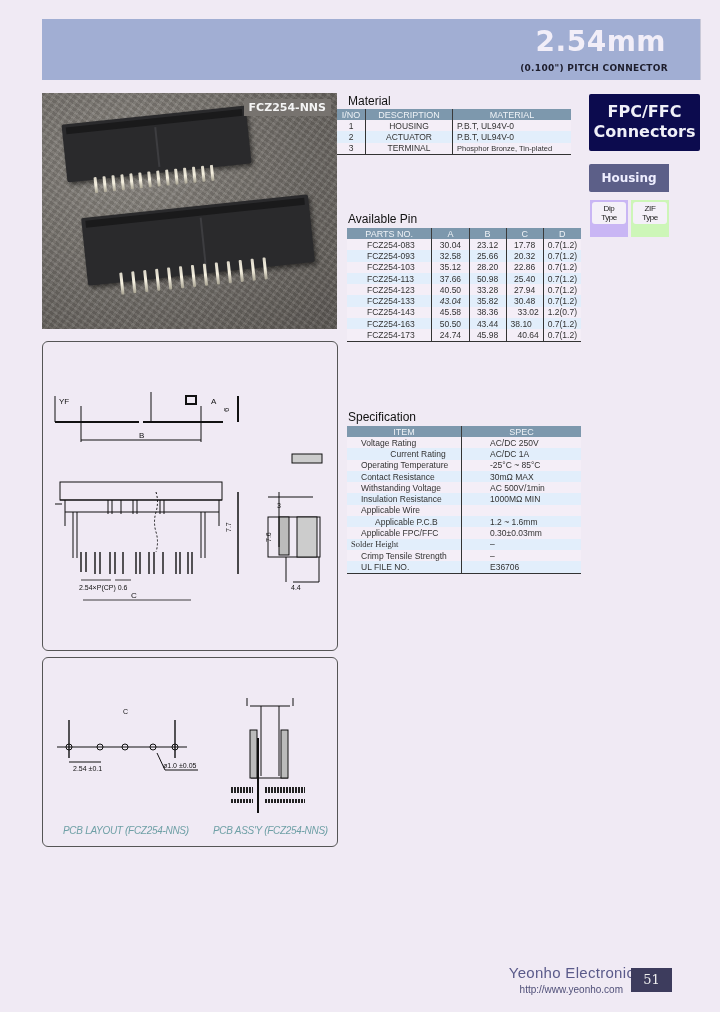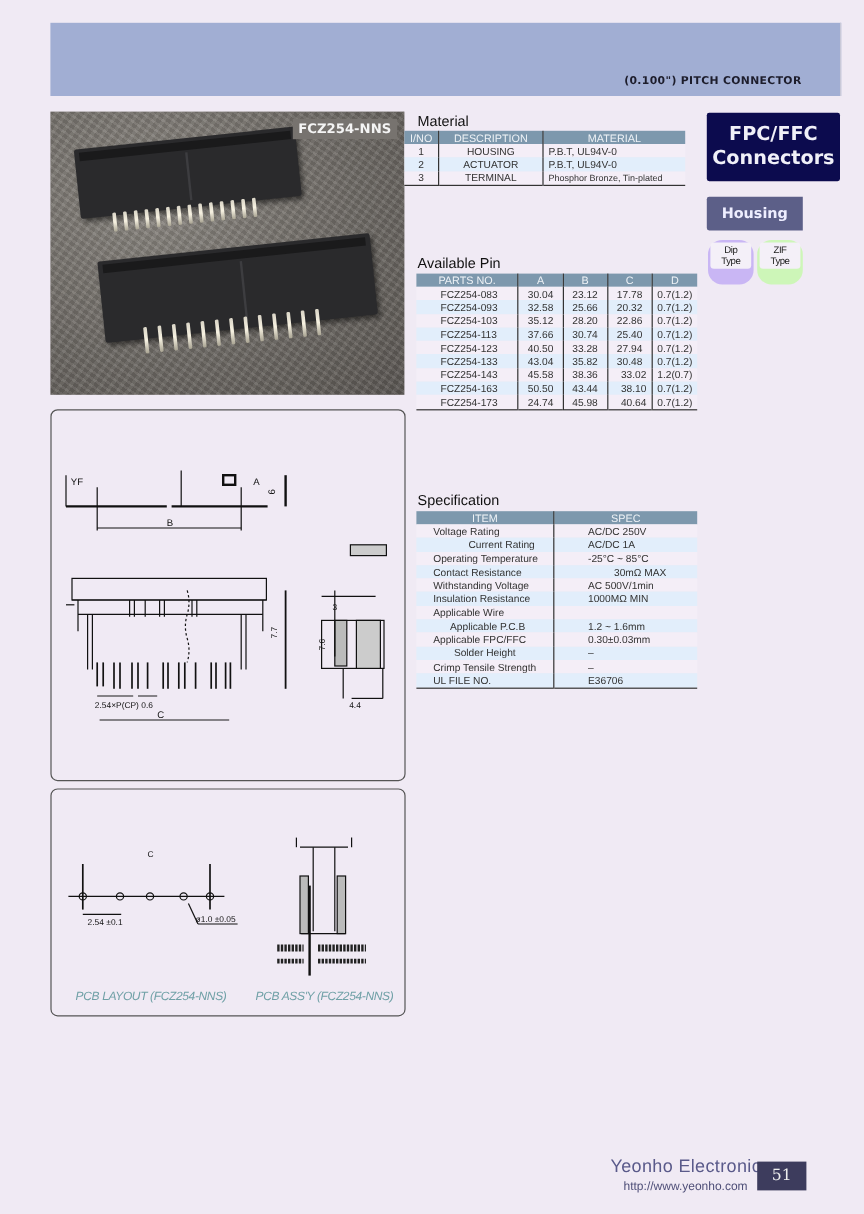--- a/index.html
+++ b/index.html
@@ -109,6 +109,7 @@
 <body>
 
 <div class="abs header-band">
+  <div class="abs header-title">2.54mm</div>
   <div class="abs header-sub">(0.100") PITCH CONNECTOR</div>
 </div>
 

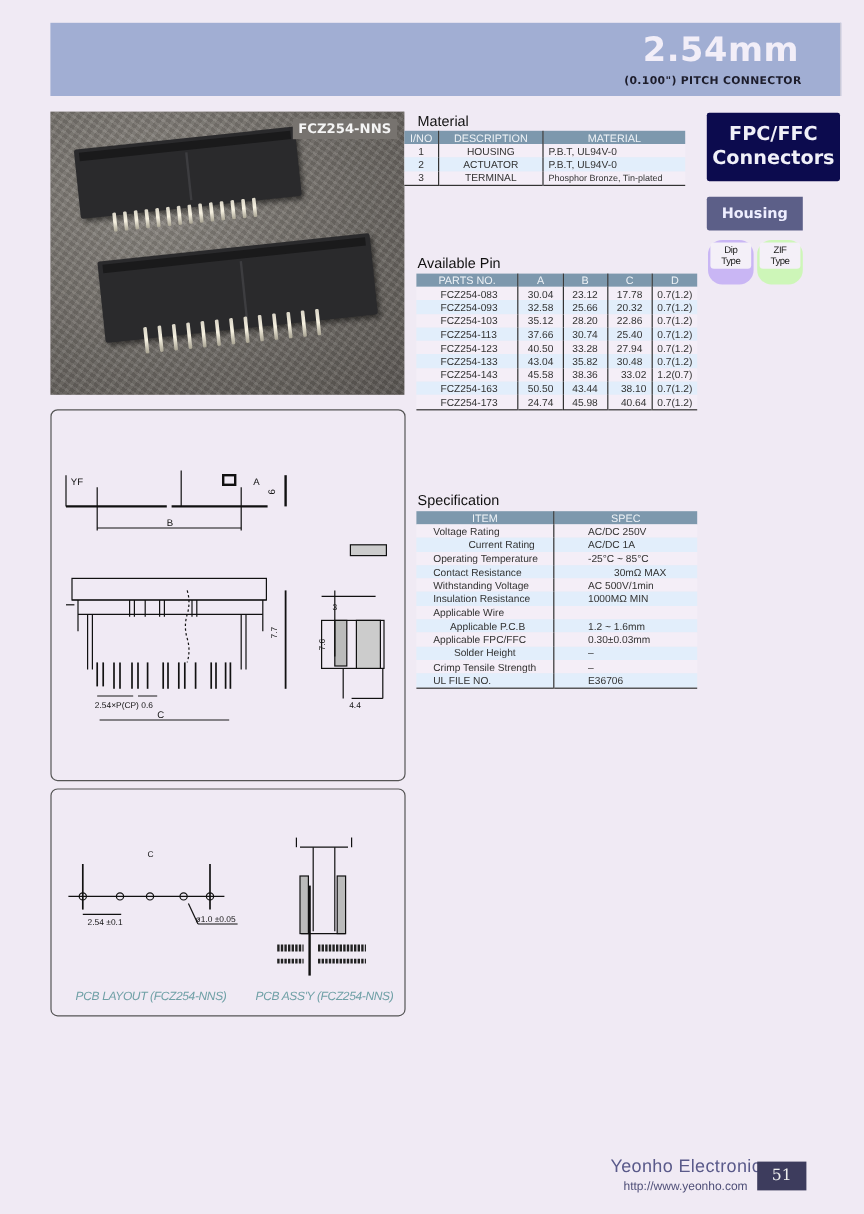--- a/index.html
+++ b/index.html
@@ -85,7 +85,7 @@
       border-radius: 2px 0 0 2px;
       font-family: "DejaVu Sans", sans-serif;
     }
-    .nav-tab { top: 200px; width: 38px; height: 37px; font-size: 8px; color: #222; border-radius: 12px; }
+    .nav-tab { top: 200px; width: 38px; height: 37px; font-size: 8px; color: #222; }
     .nav-tab .inner {
       position: absolute; left: 2px; top: 2px; right: 2px; height: 22px;
       background: #f4f0f8; border-radius: 3px; text-align: center; line-height: 9px; padding-top: 2px;

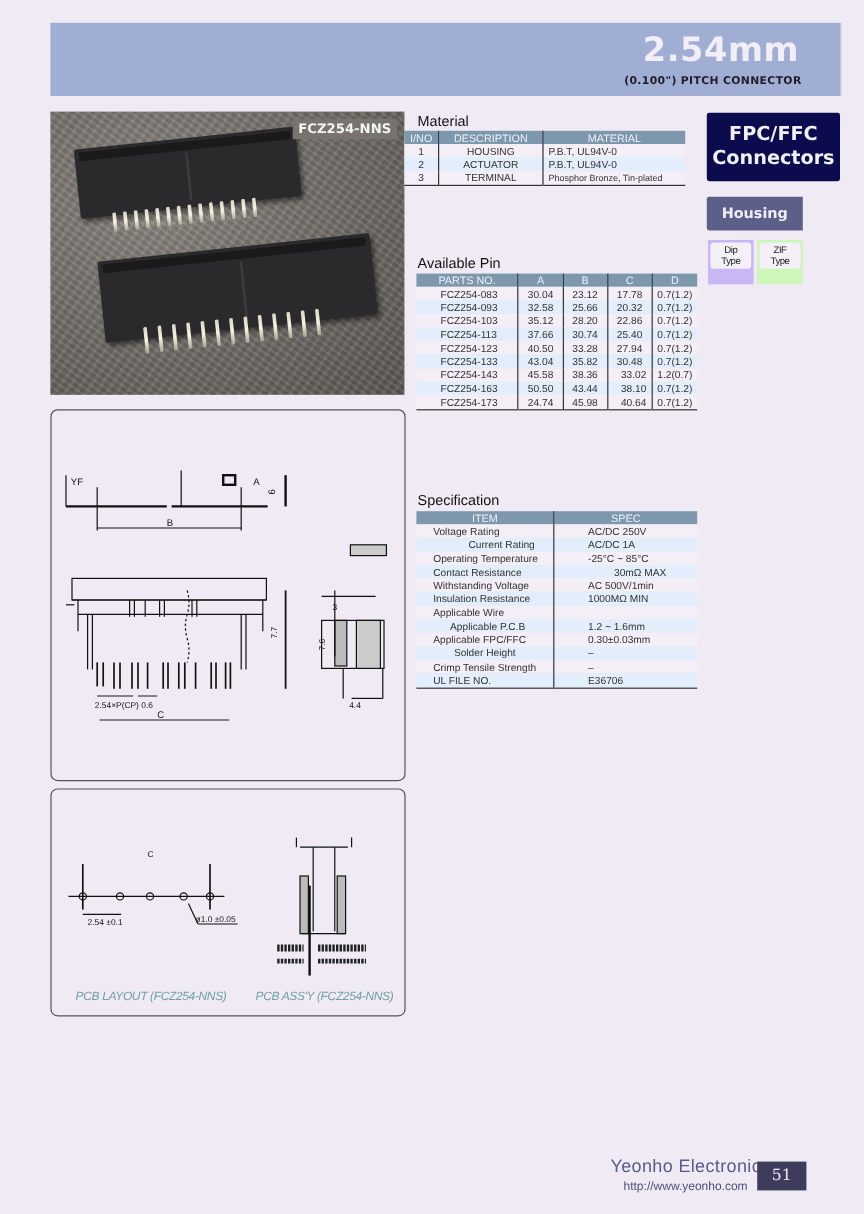--- a/index.html
+++ b/index.html
@@ -221,7 +221,7 @@
       <tr class="even">
         <td style="text-align: left; padding-left: 20px;">FCZ254-113</td>
         <td style="text-align: center;">37.66</td>
-        <td style="text-align: center;">30.74</td>
+        <td style="text-align: center;">50.98</td>
         <td style="text-align: center;">25.40</td>
         <td style="text-align: center;">0.7(1.2)</td>
       </tr>

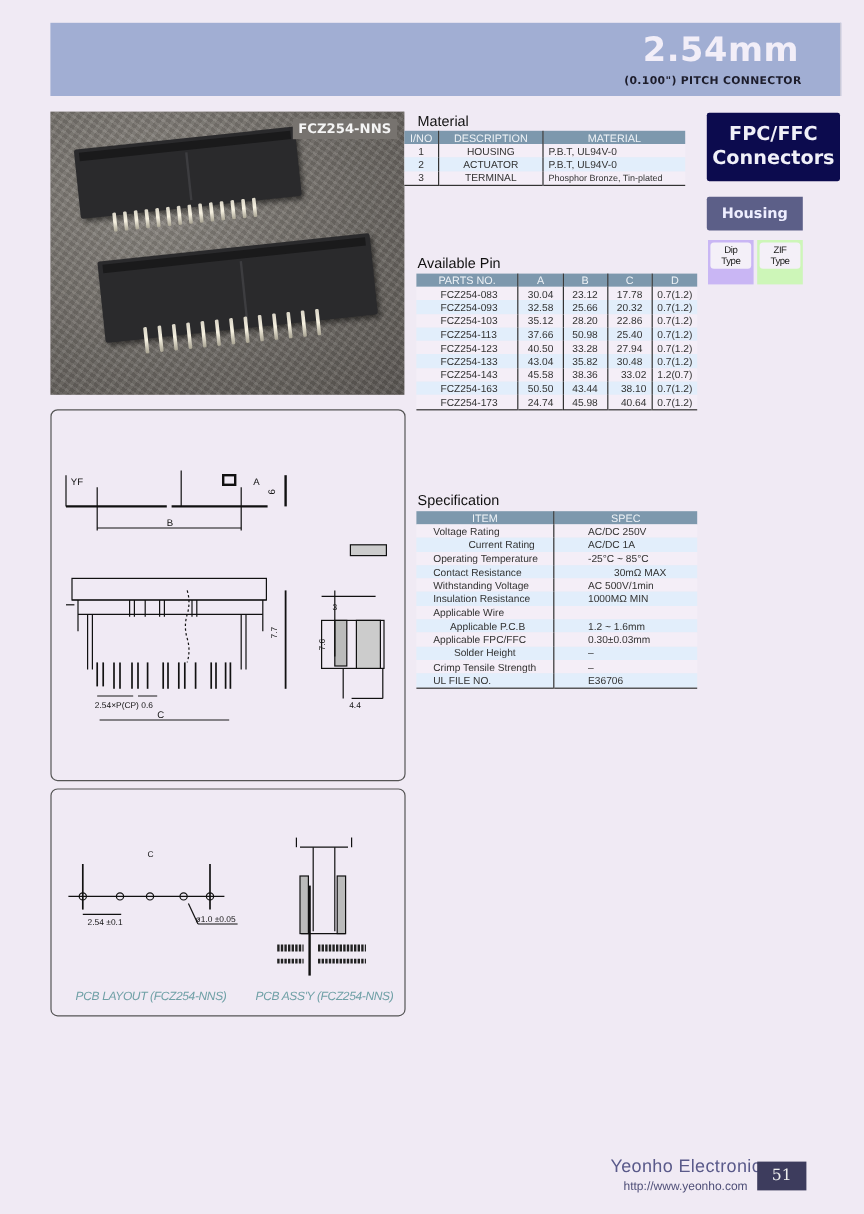--- a/index.html
+++ b/index.html
@@ -234,7 +234,7 @@
       </tr>
       <tr class="even">
         <td style="text-align: left; padding-left: 20px;">FCZ254-133</td>
-        <td style="text-align: center;">43.04</td>
+        <td style="text-align: center; font-style: italic;">43.04</td>
         <td style="text-align: center;">35.82</td>
         <td style="text-align: center;">30.48</td>
         <td style="text-align: center;">0.7(1.2)</td>

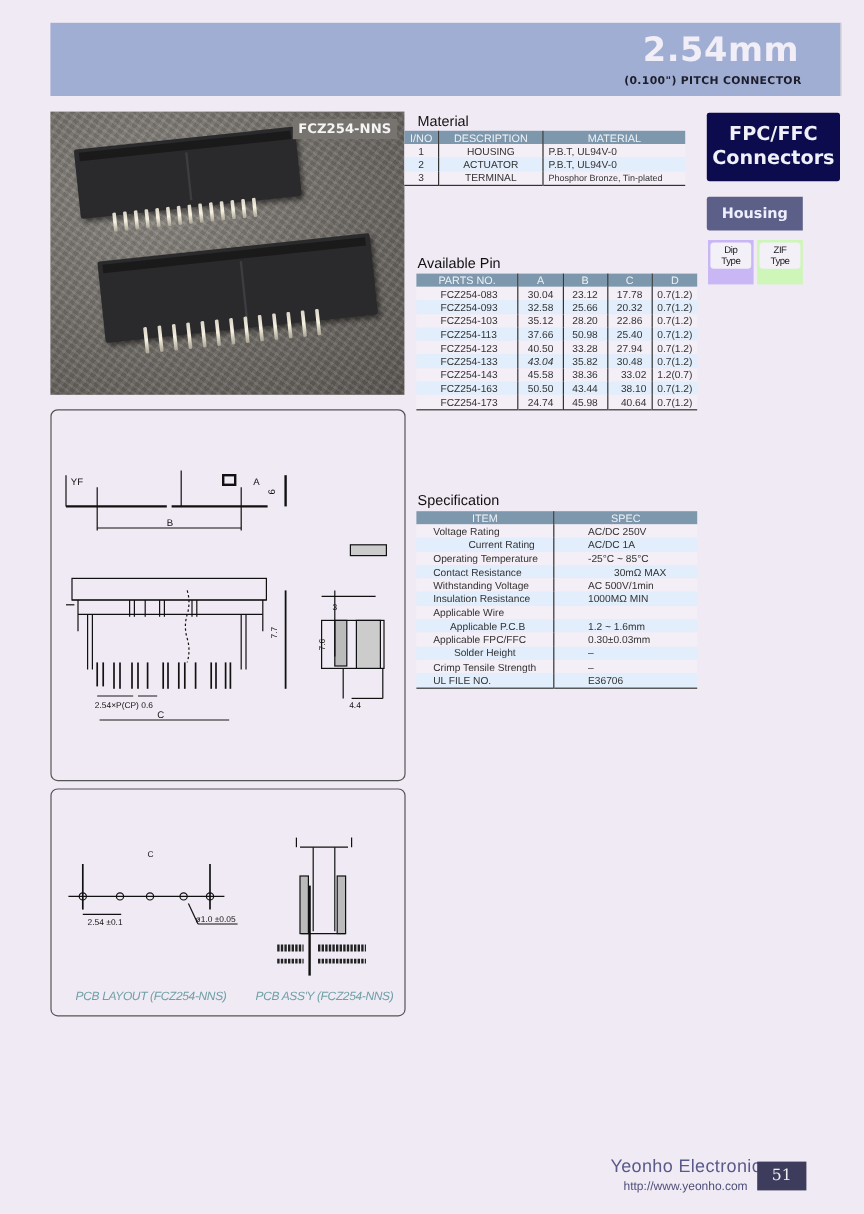--- a/index.html
+++ b/index.html
@@ -250,7 +250,7 @@
         <td style="text-align: left; padding-left: 20px;">FCZ254-163</td>
         <td style="text-align: center;">50.50</td>
         <td style="text-align: center;">43.44</td>
-        <td style="text-align: right;">38.10</td>
+        <td style="text-align: left;">38.10</td>
         <td style="text-align: center;">0.7(1.2)</td>
       </tr>
       <tr class="odd">

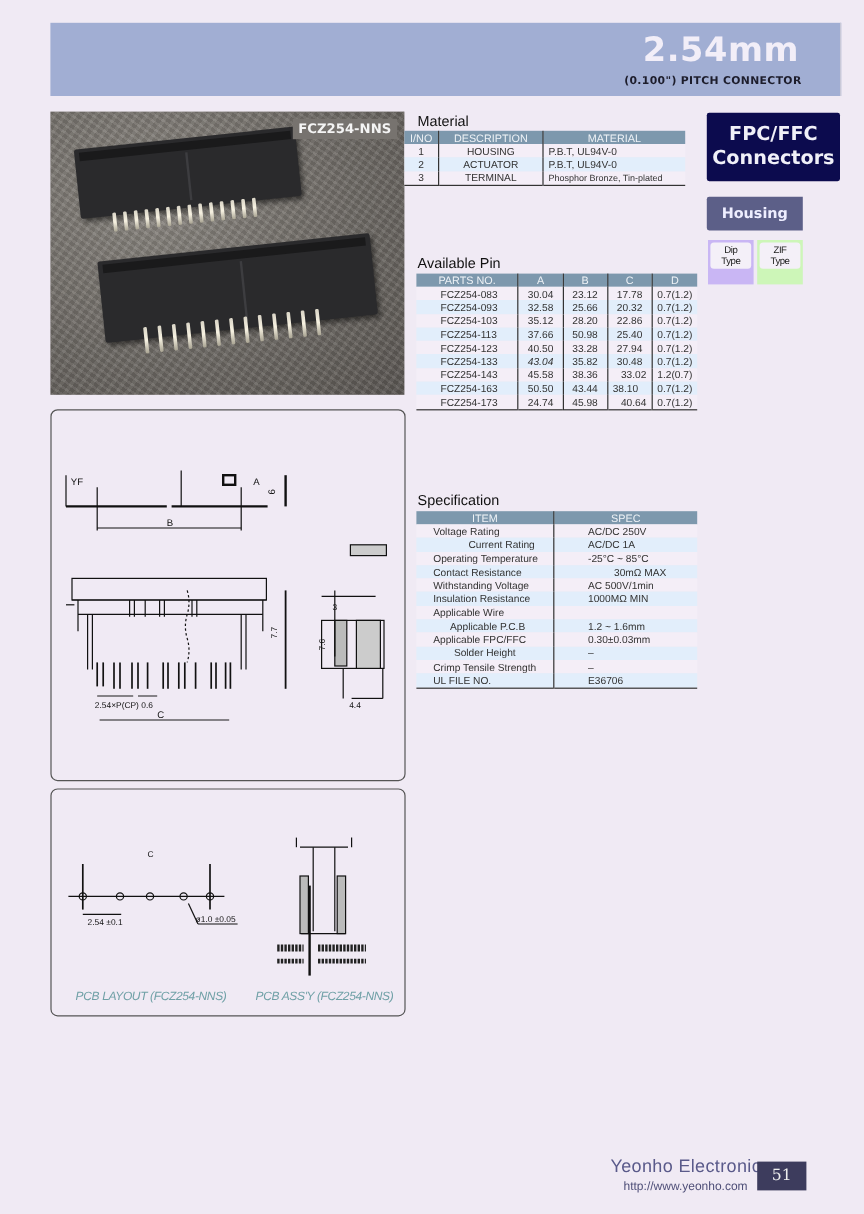--- a/index.html
+++ b/index.html
@@ -286,7 +286,7 @@
       </tr>
       <tr class="even">
         <td style="text-align: left; padding-left: 14px;">Contact Resistance</td>
-        <td style="text-align: center; padding-left: 28px; margin-top: 18px;">30mΩ MAX</td>
+        <td style="text-align: left; padding-left: 28px; margin-top: 18px;">30mΩ MAX</td>
       </tr>
       <tr class="odd">
         <td style="text-align: left; padding-left: 14px;">Withstanding Voltage</td>

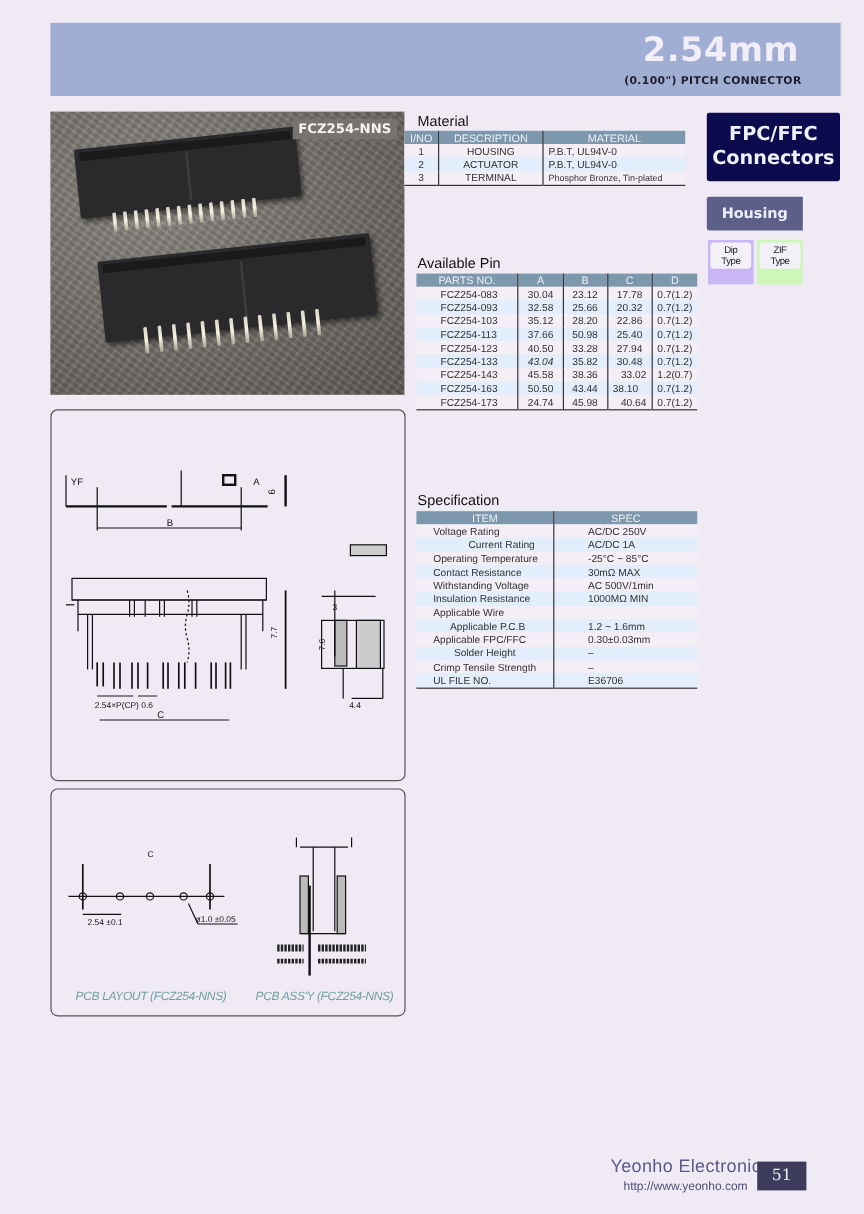--- a/index.html
+++ b/index.html
@@ -309,7 +309,7 @@
         <td style="text-align: left; padding-left: 28px; margin-top: 12px;">0.30±0.03mm</td>
       </tr>
       <tr class="even">
-        <td style="text-align: center; ">Solder Height</td>
+        <td style="text-align: left;  font-family: Liberation Serif, serif;">Solder Height</td>
         <td style="text-align: left; padding-left: 28px;">–</td>
       </tr>
       <tr class="odd">

